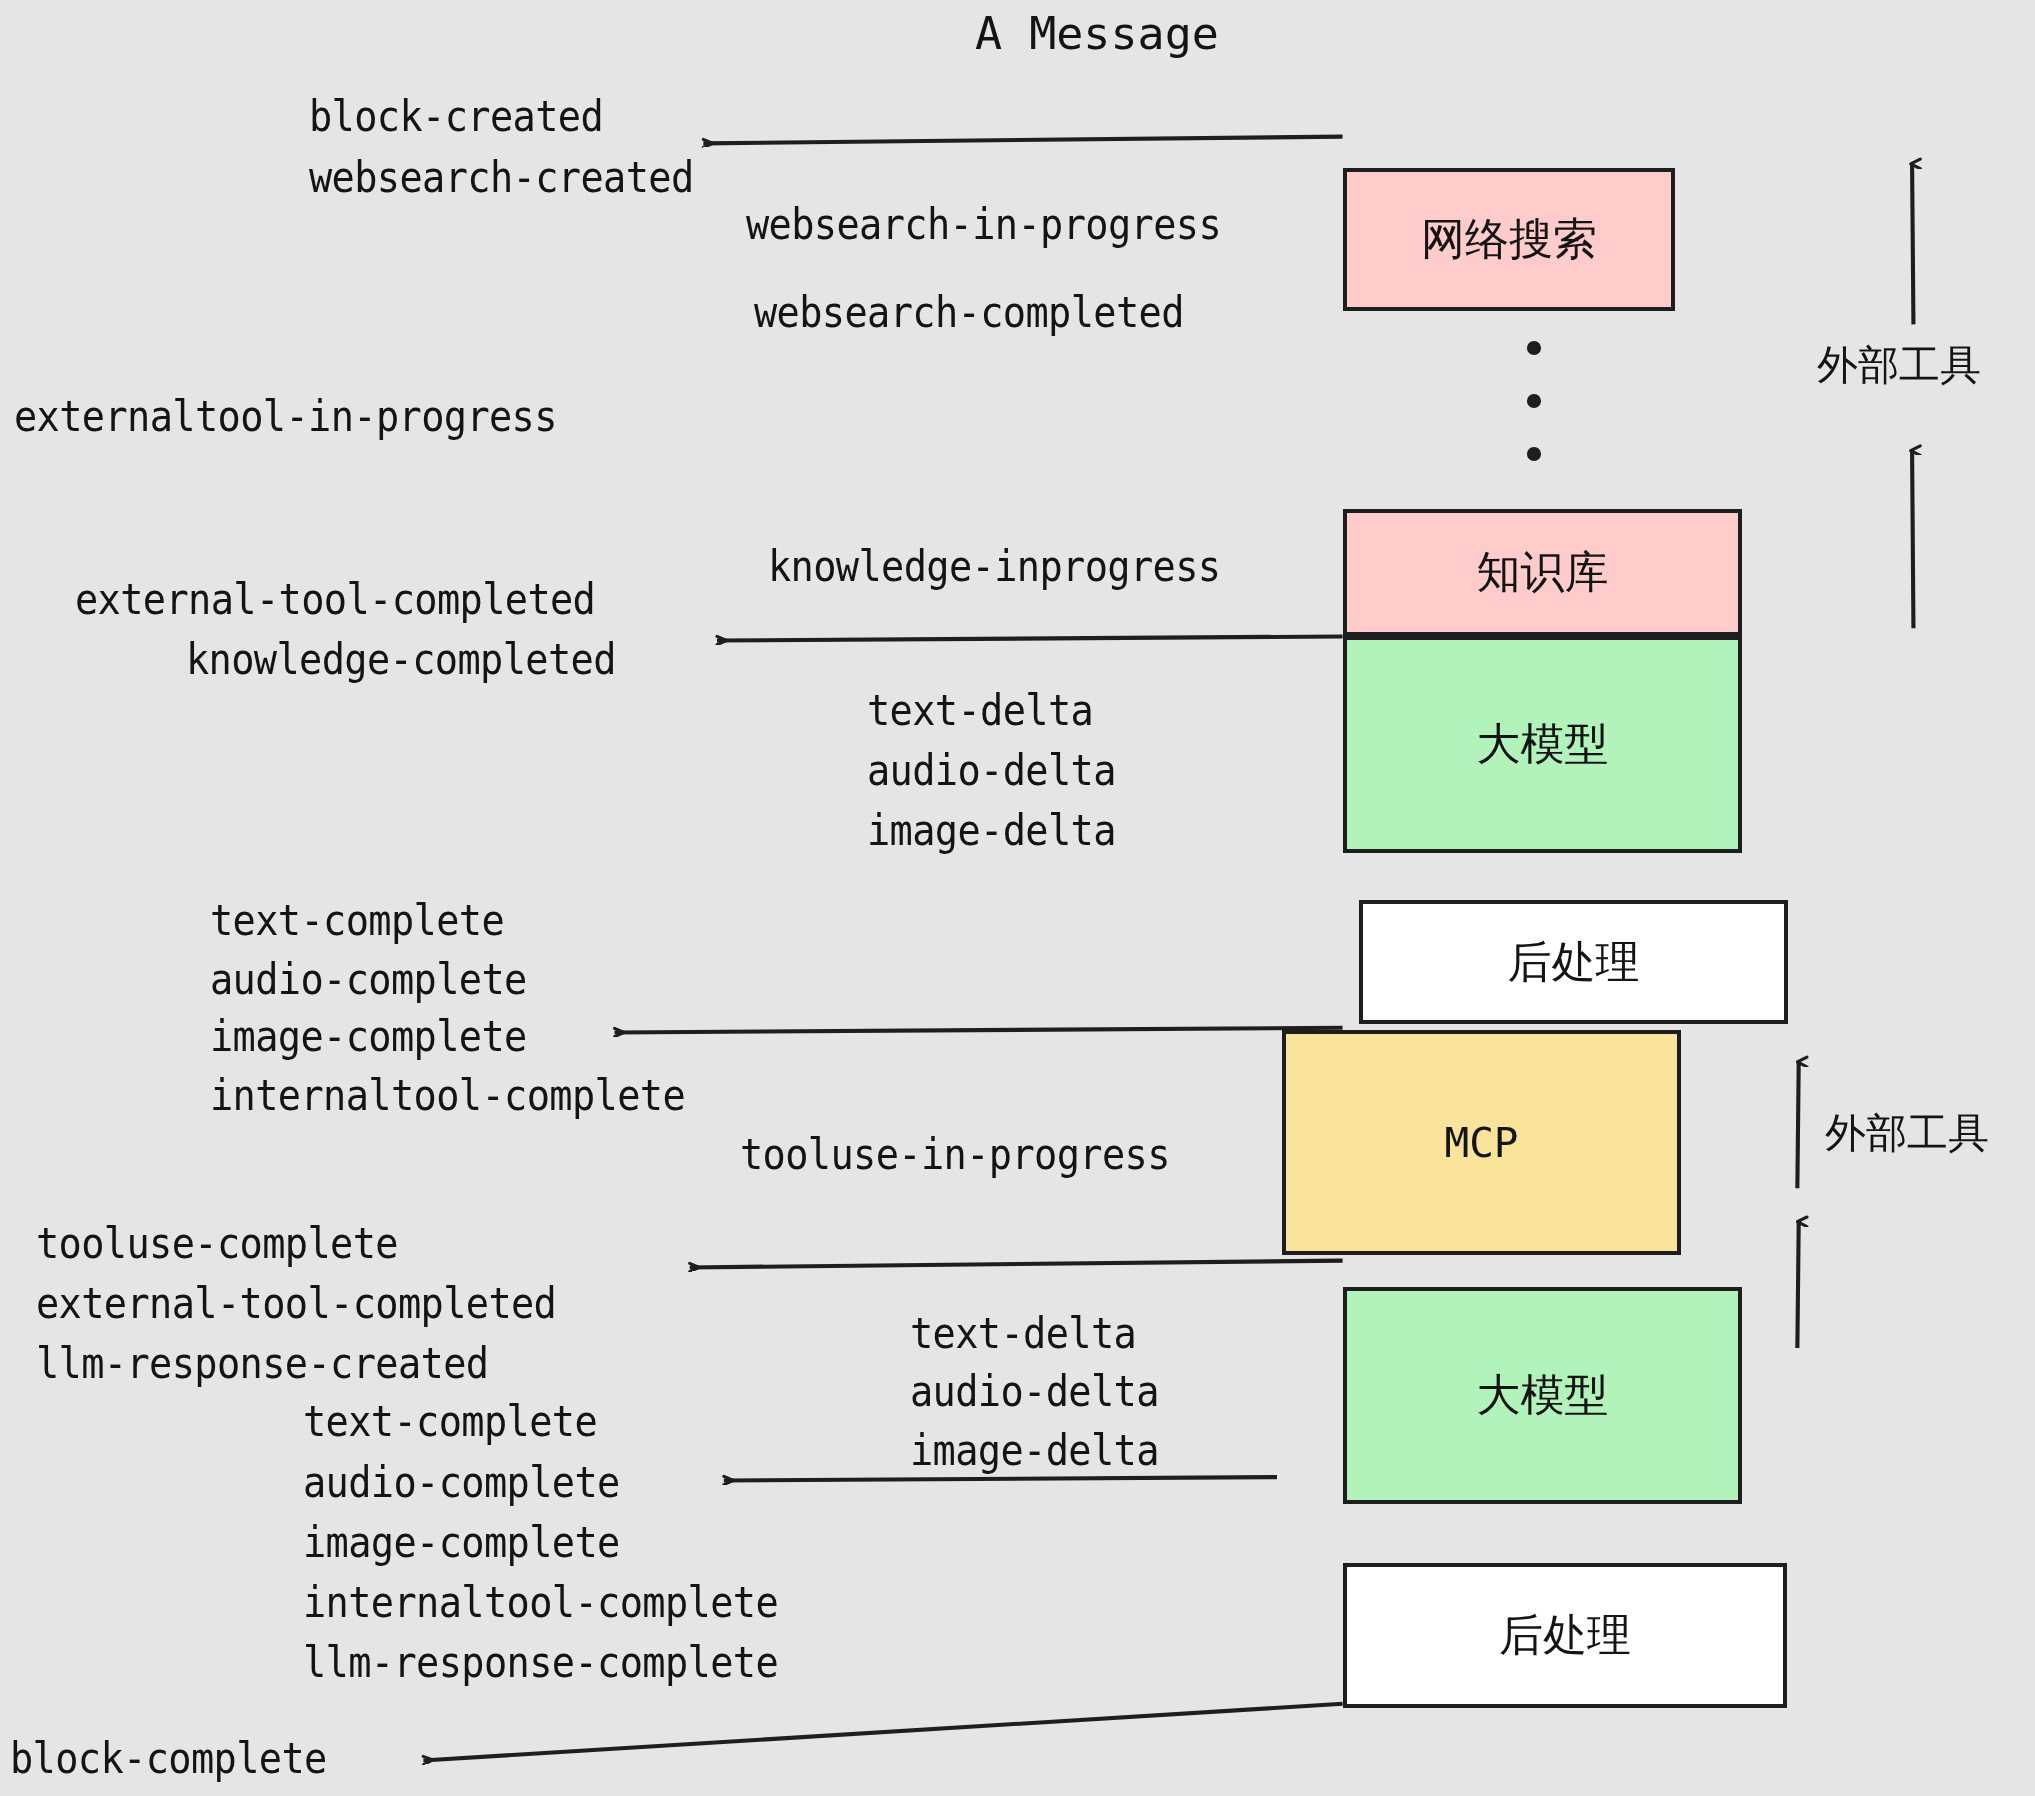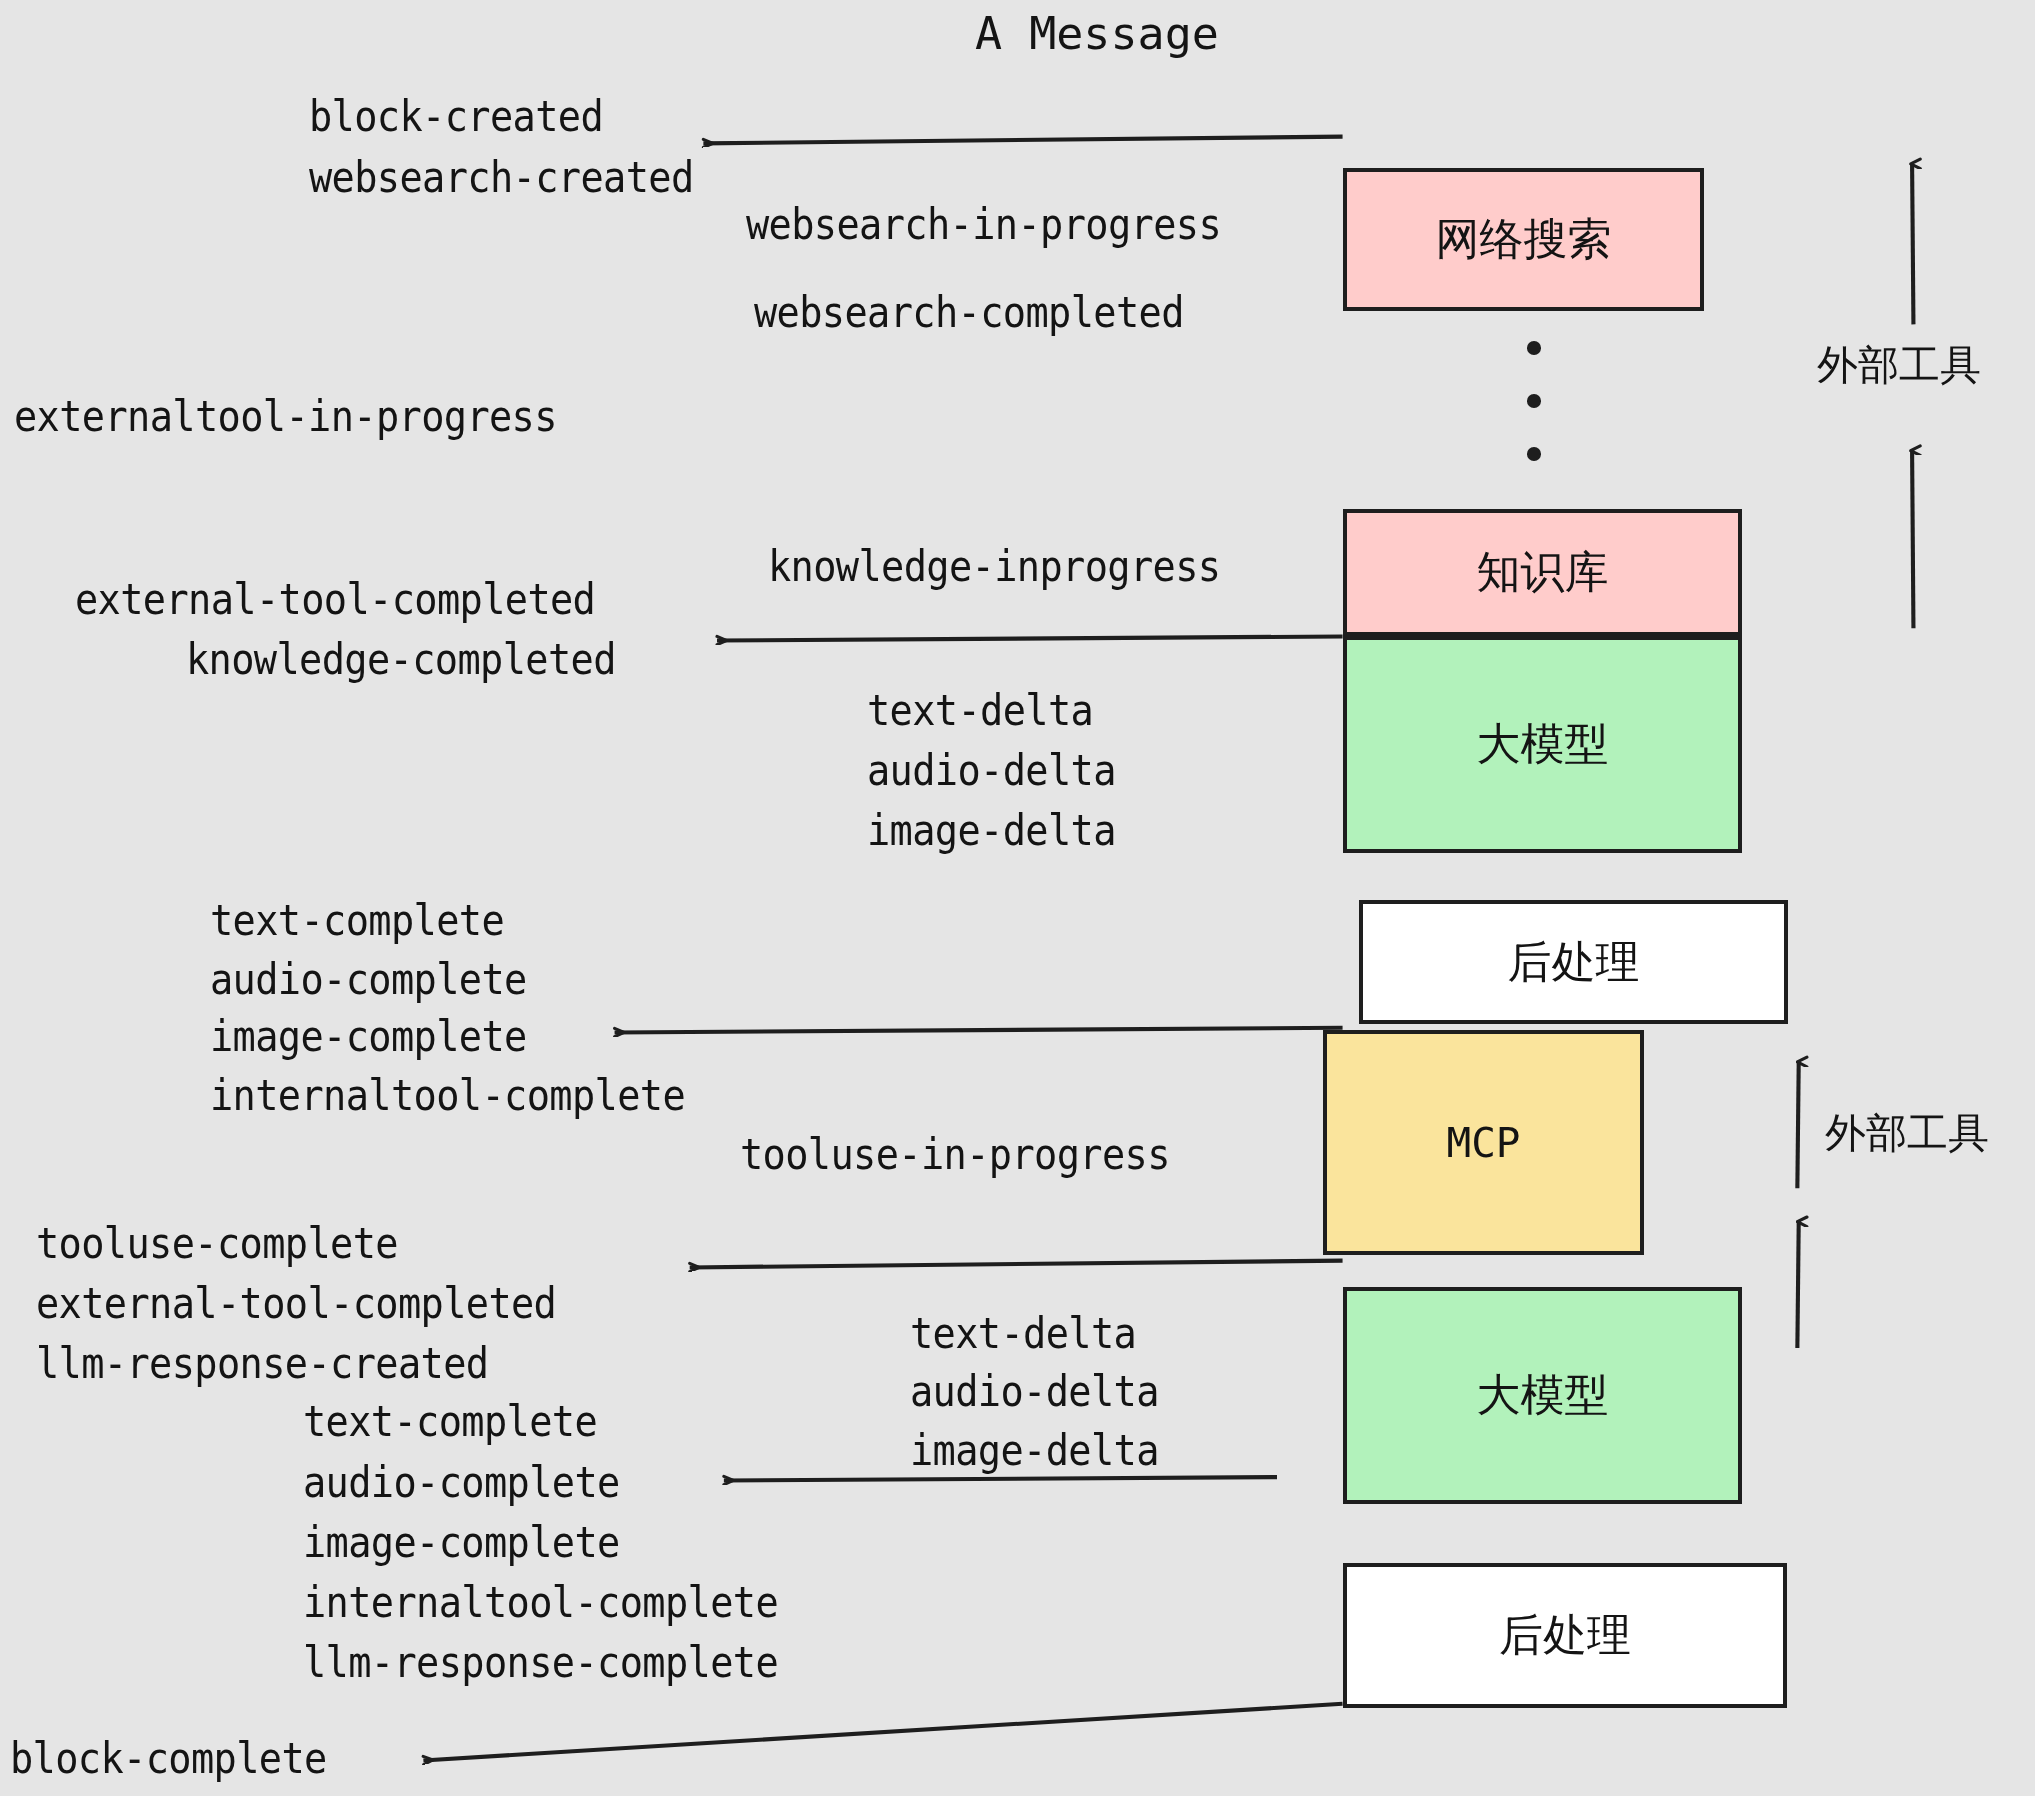--- a/index.html
+++ b/index.html
@@ -105,7 +105,7 @@
     <line x1="2634" y1="1790" x2="2632" y2="1975" stroke="#1e1e1e" stroke-width="6" marker-end="url(#ahu)" transform="rotate(180 2633 1882)"></line>
   </svg>
 
-  <div class="box" style="left:1343px;top:168px;width:361px;height:143px;background:#FFCCCB;">
+  <div class="box" style="left:1343px;top:168px;width:332px;height:143px;background:#FFCCCB;">
     <span>网络搜索</span>
   </div>
 

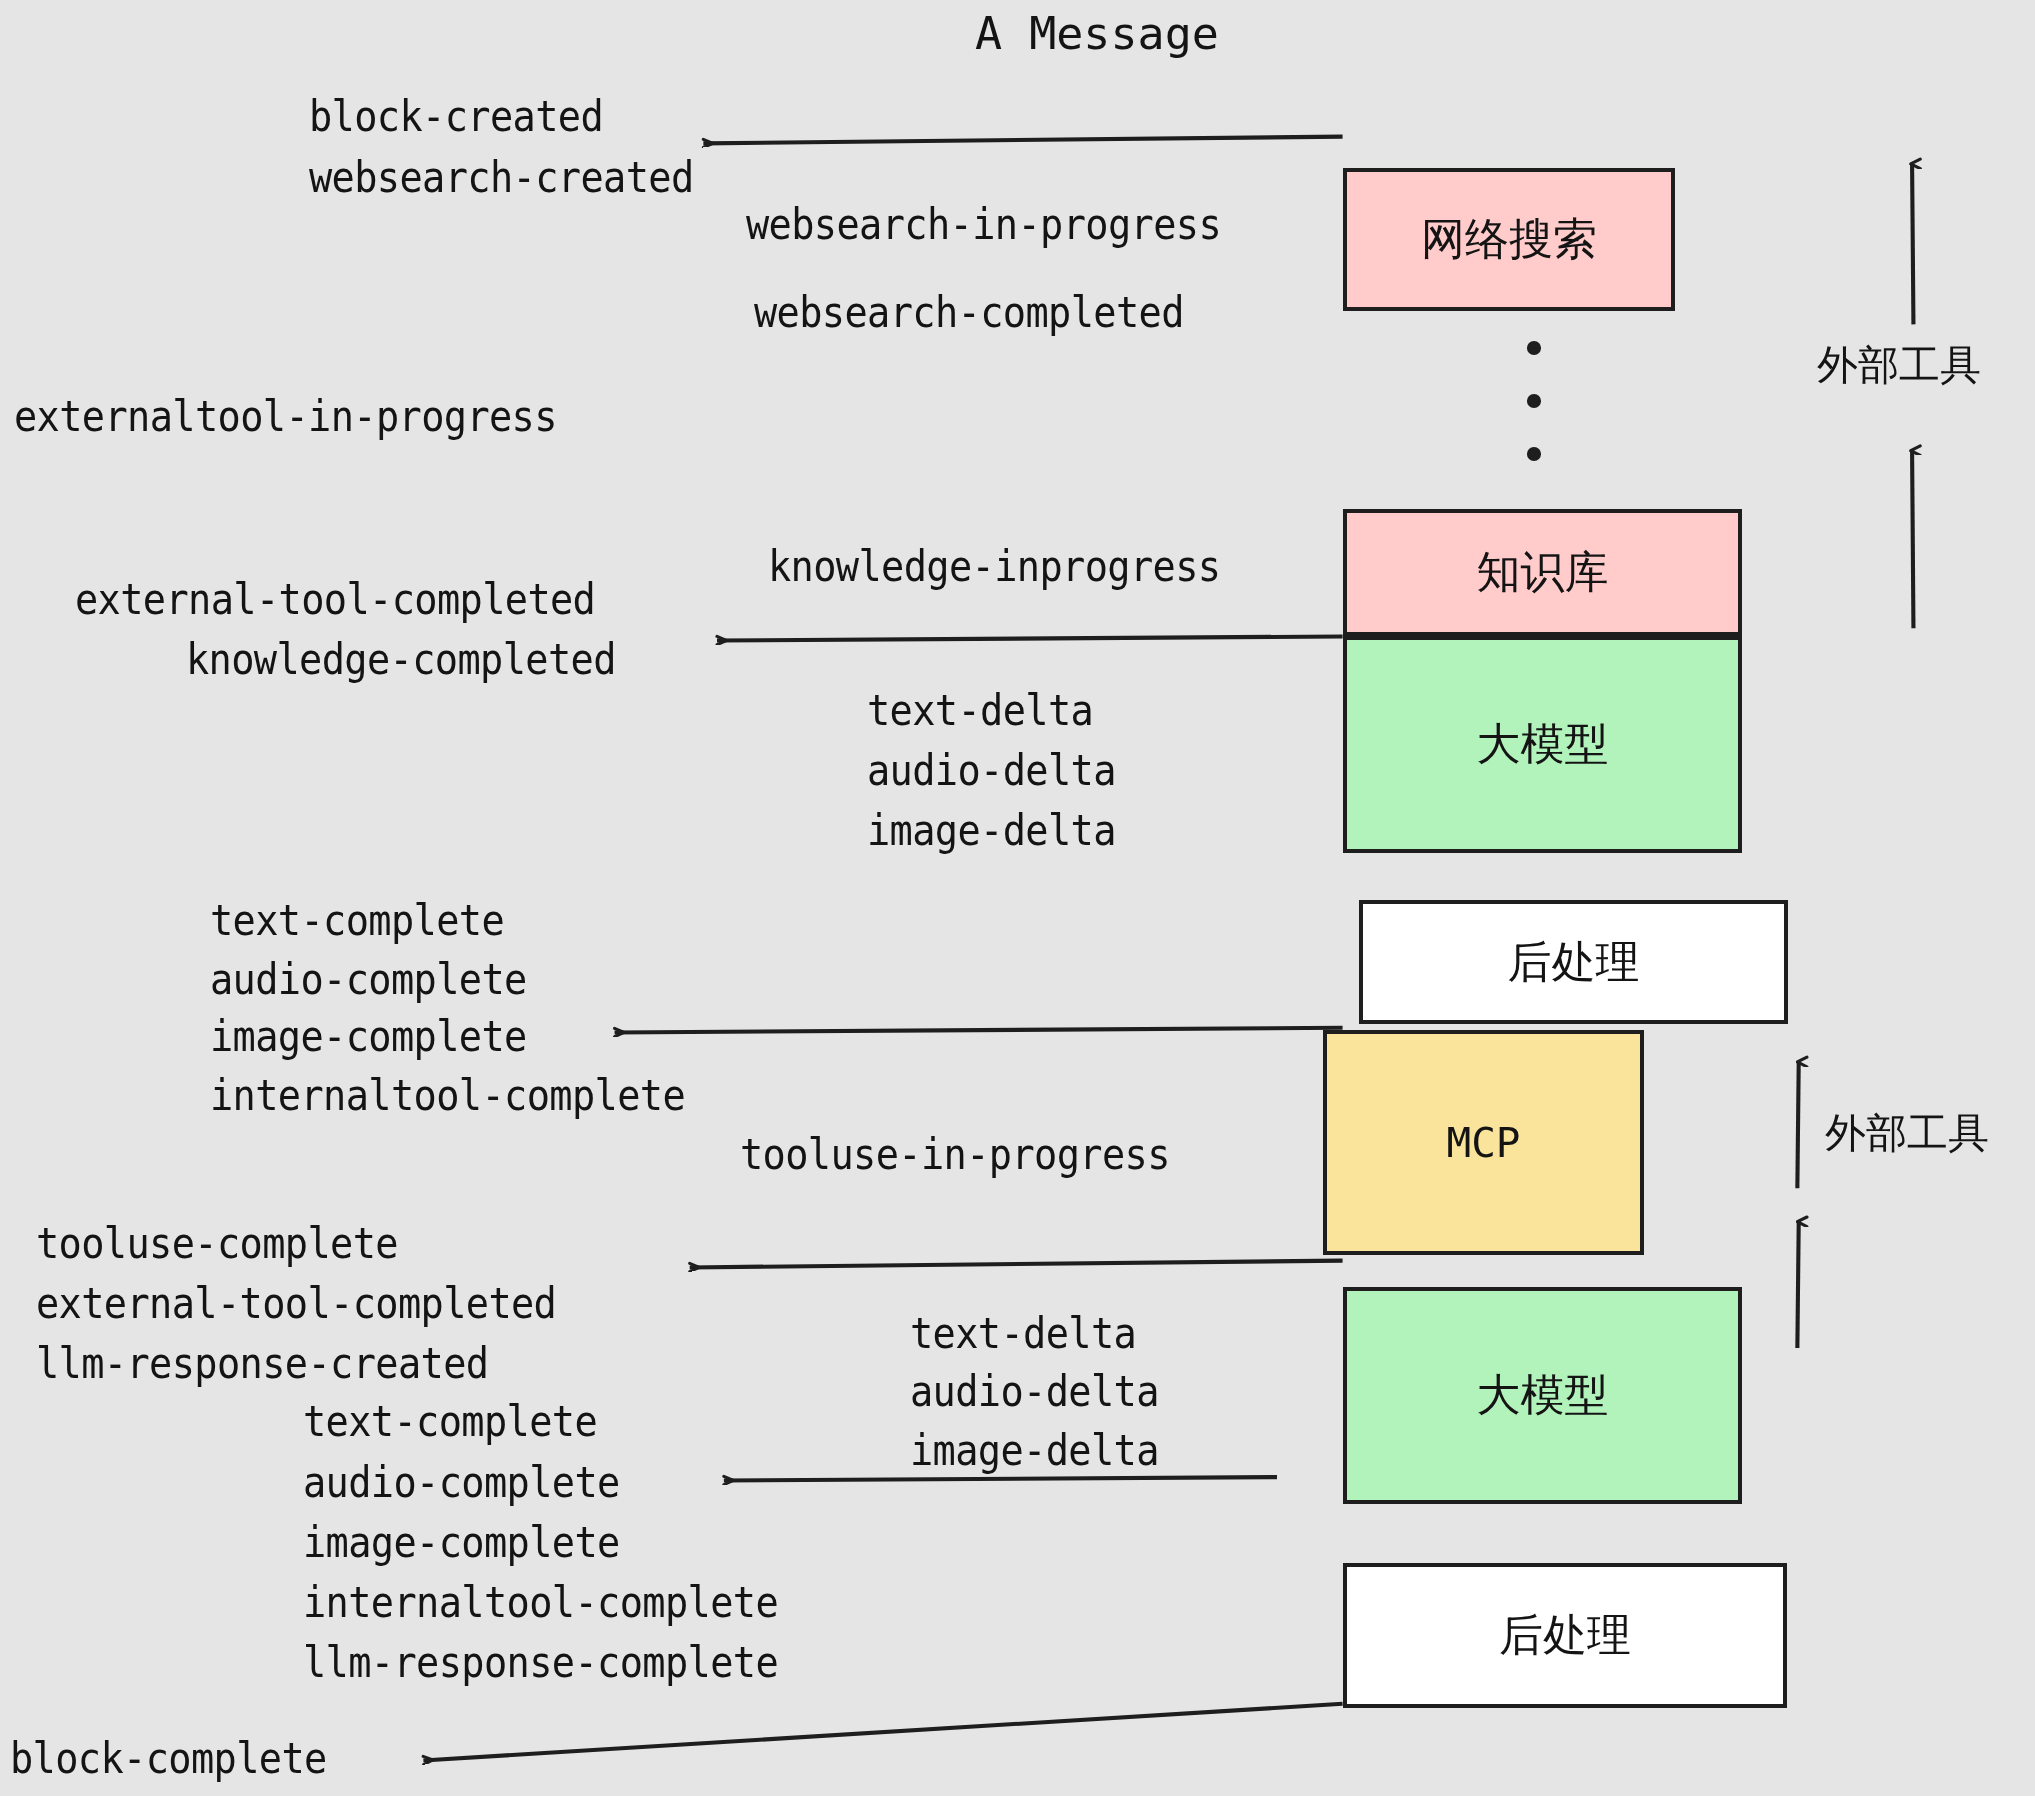--- a/index.html
+++ b/index.html
@@ -127,7 +127,7 @@
     <span>后处理</span>
   </div>
 
-  <div class="box mono" style="left:1323px;top:1030px;width:321px;height:225px;background:#FAE49C;">
+  <div class="box mono" style="left:1282px;top:1030px;width:399px;height:225px;background:#FAE49C;">
     <span>MCP</span>
   </div>
 

